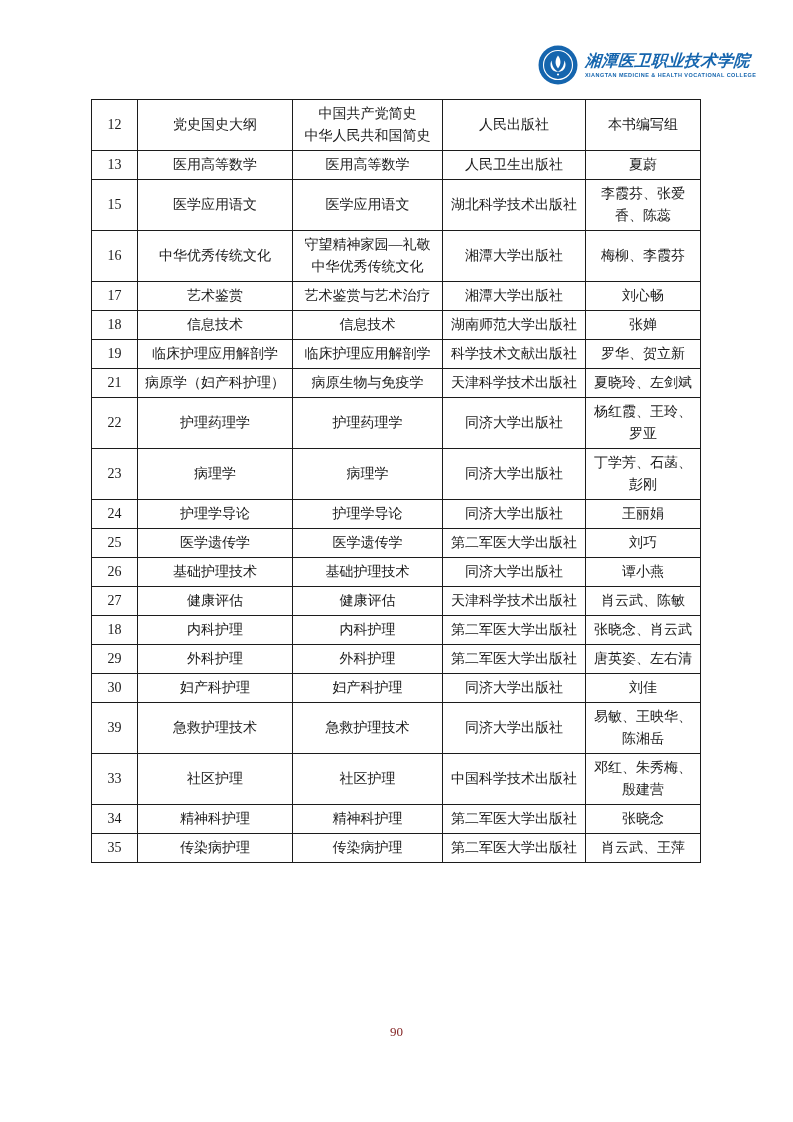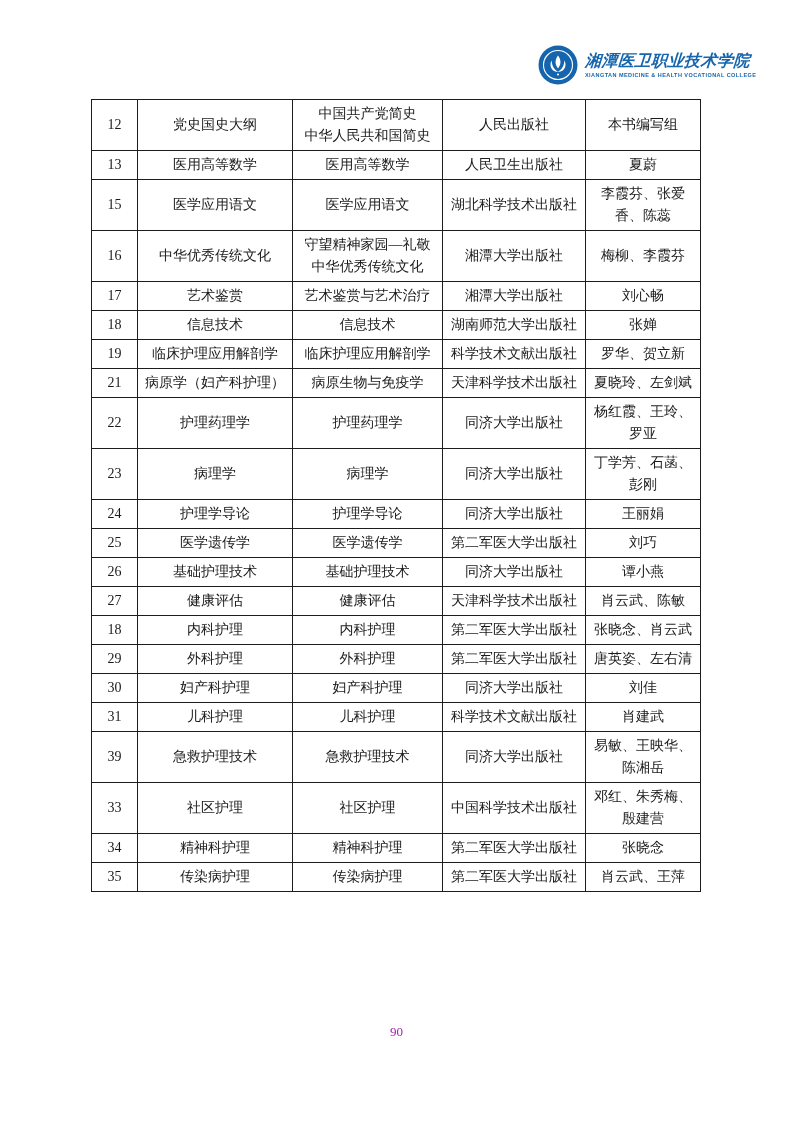--- a/index.html
+++ b/index.html
@@ -223,13 +223,6 @@
       <td>刘佳</td>
     </tr>
       <tr>
-      <td>31</td>
-      <td>儿科护理</td>
-      <td>儿科护理</td>
-      <td>科学技术文献出版社</td>
-      <td>肖建武</td>
-    </tr>
-      <tr>
       <td>39</td>
       <td>急救护理技术</td>
       <td>急救护理技术</td>

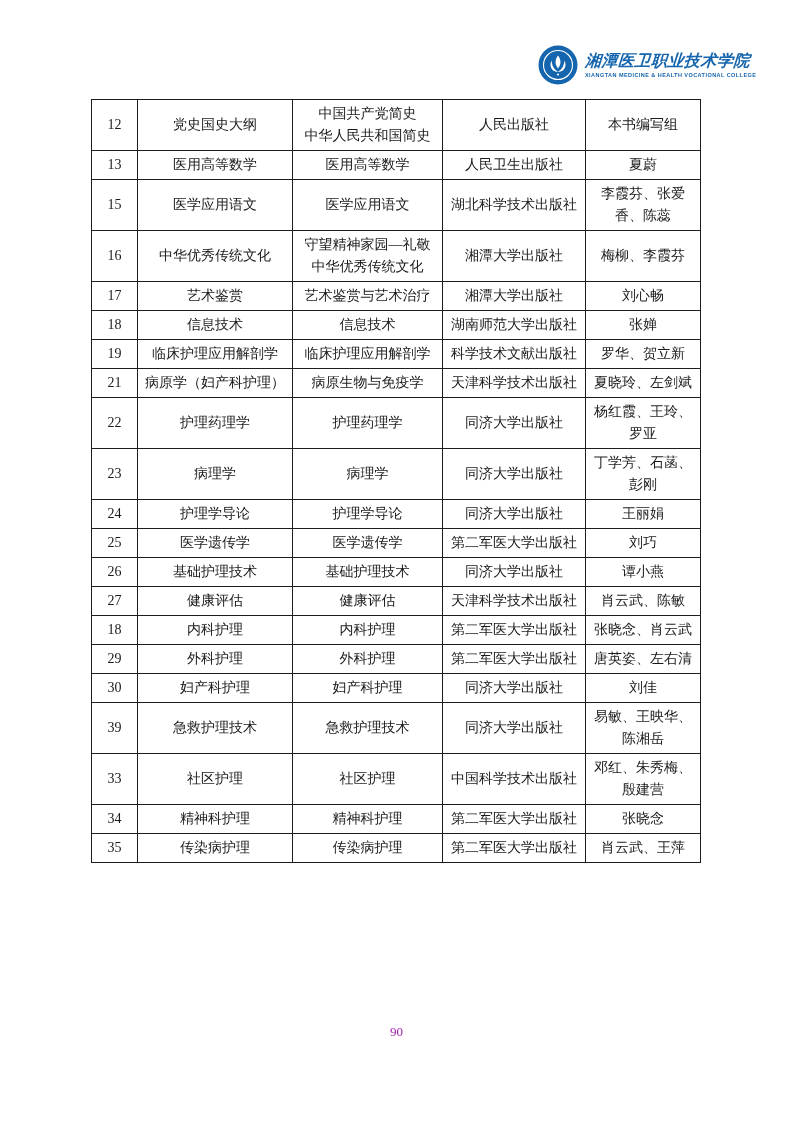--- a/index.html
+++ b/index.html
@@ -70,7 +70,7 @@
     top: 1024px; left: 0; right: 0;
     text-align: center;
     font-size: 13px;
-    color: #a21caf;
+    color: #7f1d1d;
   }
 </style>
 </head>

